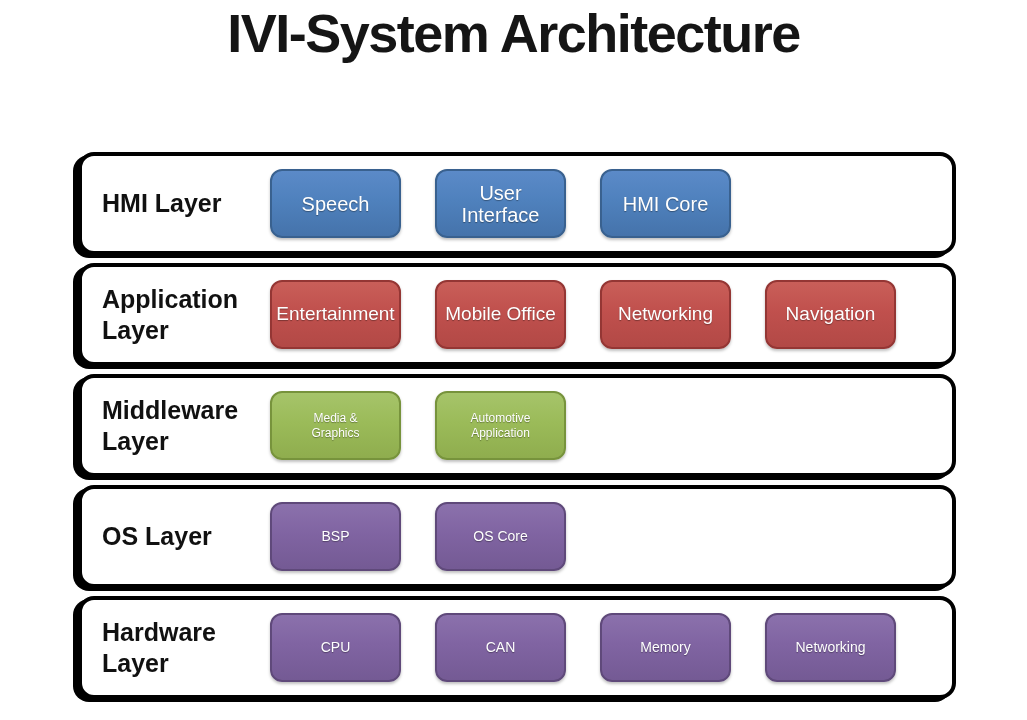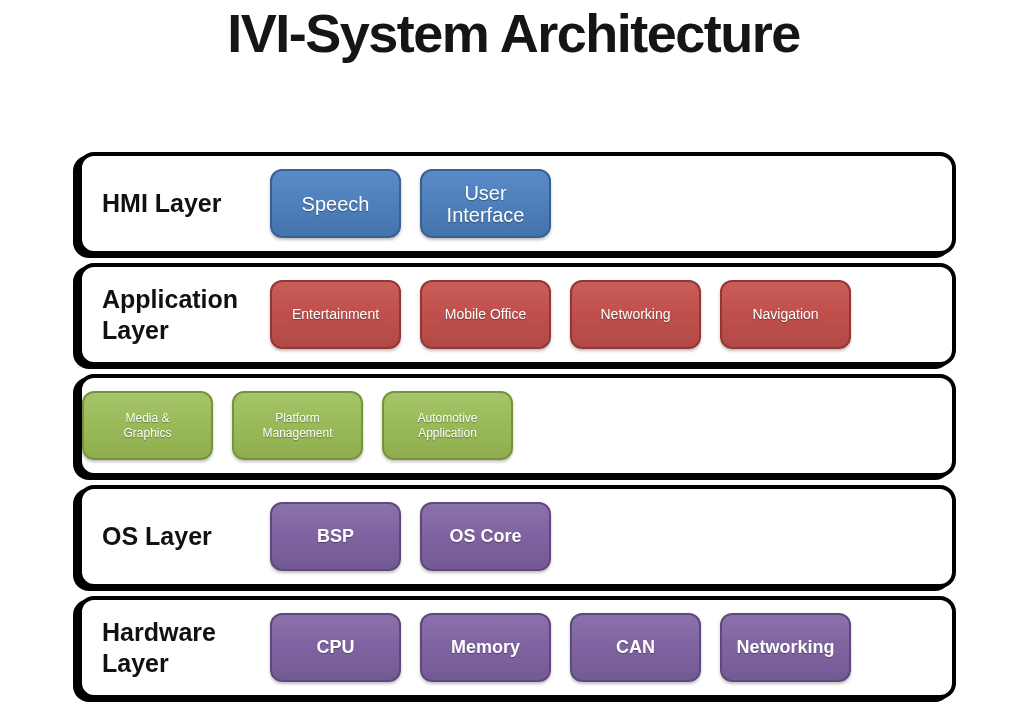--- a/index.html
+++ b/index.html
@@ -58,7 +58,7 @@
   .boxes {
     display: flex;
     align-items: center;
-    gap: 19px;
+    gap: 34px;
   }
   .box {
     width: 131px;

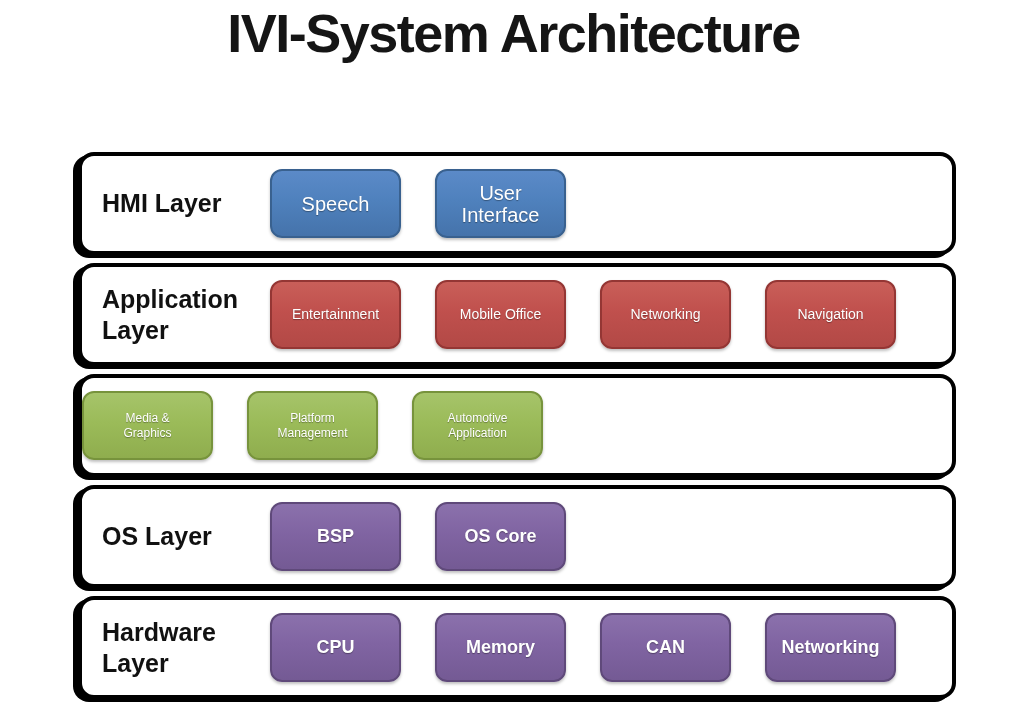--- a/index.html
+++ b/index.html
@@ -113,6 +113,7 @@
       <div class="boxes">
         <div class="box blue">Speech</div>
         <div class="box blue">User Interface</div>
+        <div class="box blue">HMI Core</div>
       </div>
     </div>
 

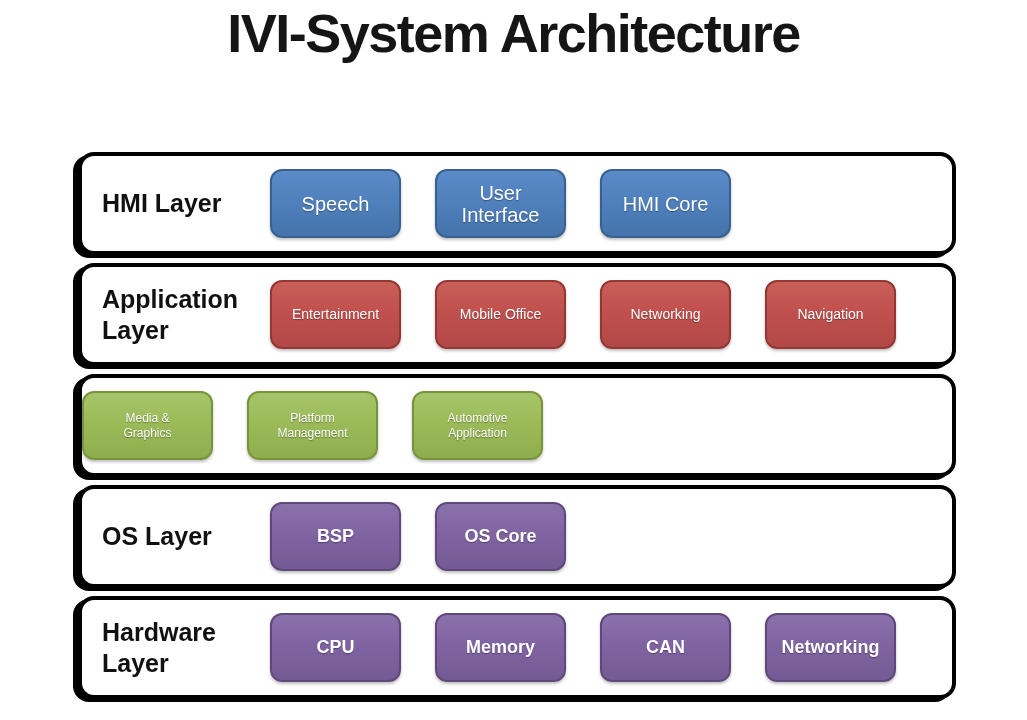--- a/index.html
+++ b/index.html
@@ -84,7 +84,7 @@
   .box.red {
     background: linear-gradient(180deg, #c95f59 0%, #c0504d 45%, #b24946 100%);
     border: 2px solid #943634;
-    font-size: 14px;
+    font-size: 19px;
   }
   .box.green {
     background: linear-gradient(180deg, #a6c46a 0%, #9bbb59 45%, #8fad4e 100%);

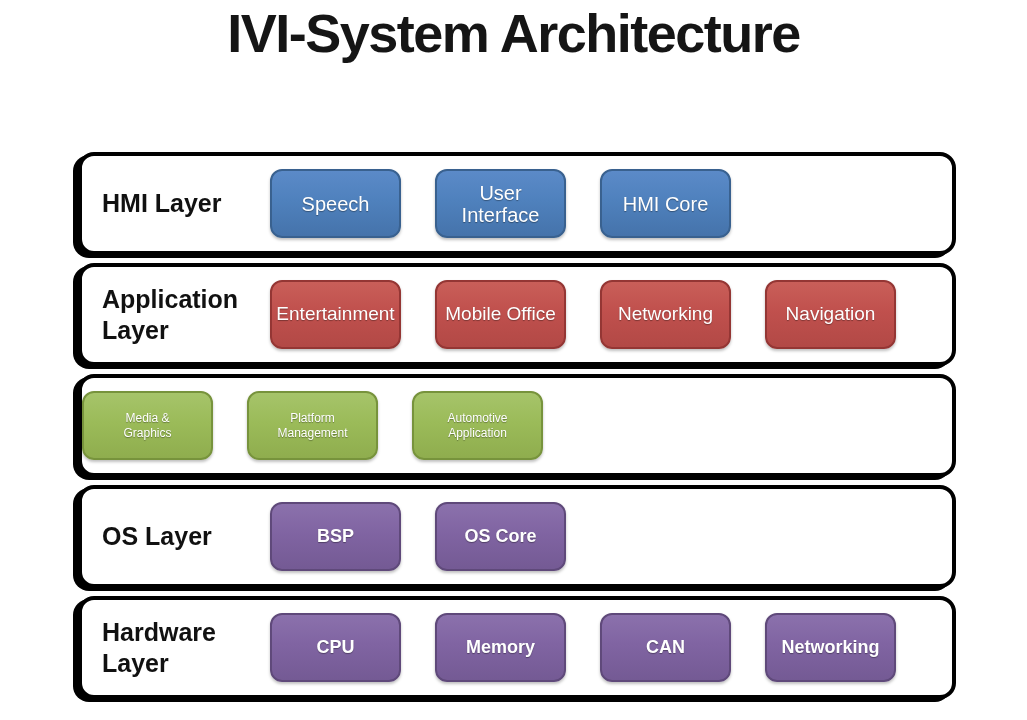--- a/index.html
+++ b/index.html
@@ -128,6 +128,7 @@
     </div>
 
     <div class="layer-row">
+      <div class="layer-label">Middleware Layer</div>
       <div class="boxes">
         <div class="box green">Media &amp; Graphics</div>
         <div class="box green">Platform Management</div>

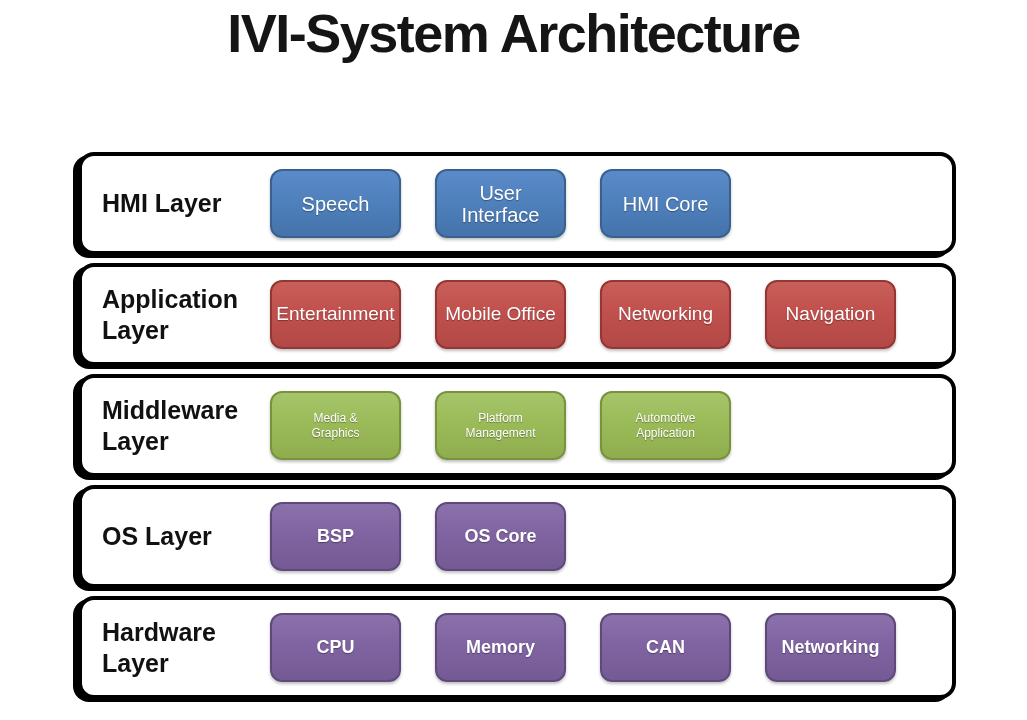--- a/index.html
+++ b/index.html
@@ -131,7 +131,6 @@
       <div class="layer-label">Middleware Layer</div>
       <div class="boxes">
         <div class="box green">Media &amp; Graphics</div>
-        <div class="box green">Platform Management</div>
         <div class="box green">Automotive Application</div>
       </div>
     </div>

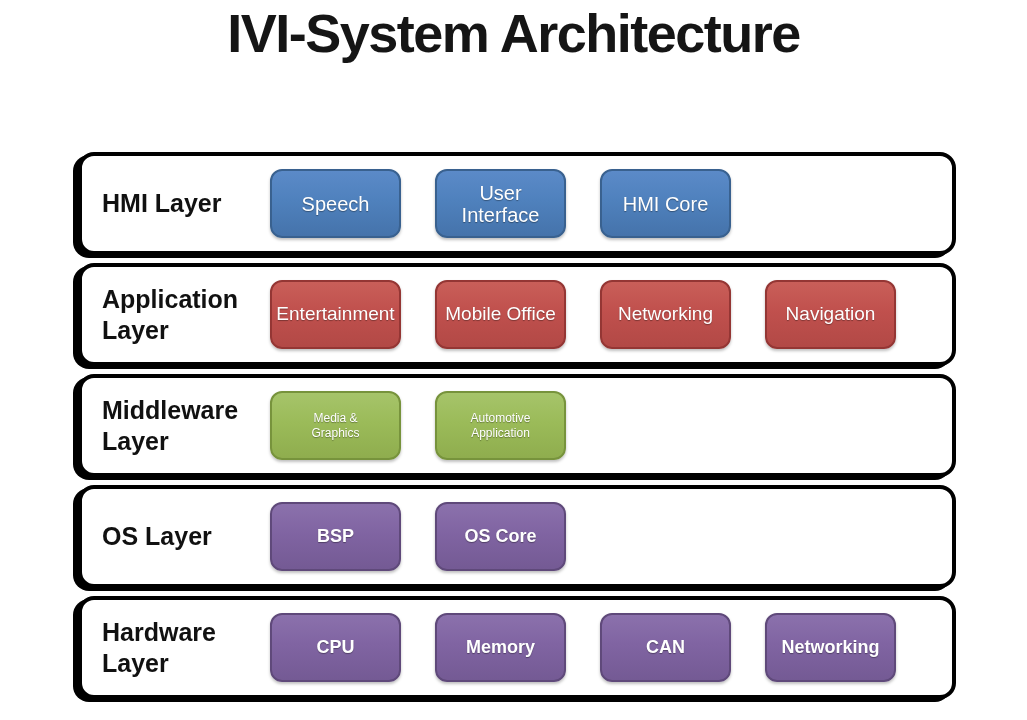--- a/index.html
+++ b/index.html
@@ -95,8 +95,7 @@
   .box.purple {
     background: linear-gradient(180deg, #8b71ac 0%, #8064a2 45%, #745a94 100%);
     border: 2px solid #5f497a;
-    font-size: 18px;
-    font-weight: bold;
+    font-size: 14px;
   }
 </style>
 </head>

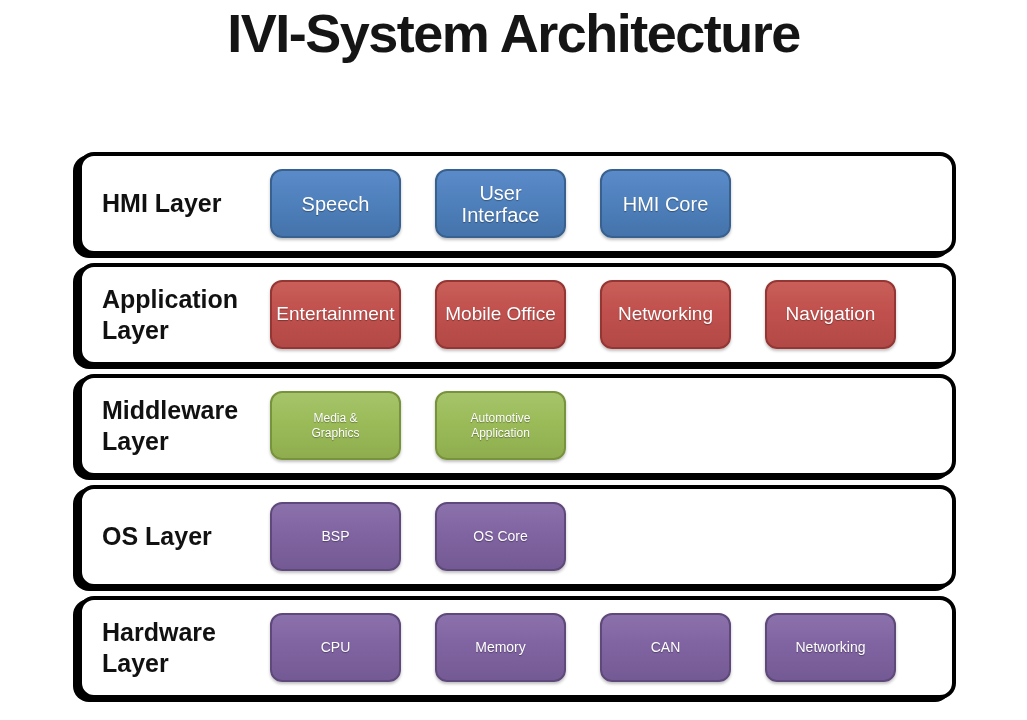--- a/index.html
+++ b/index.html
@@ -146,8 +146,8 @@
       <div class="layer-label">Hardware Layer</div>
       <div class="boxes">
         <div class="box purple">CPU</div>
+        <div class="box purple">CAN</div>
         <div class="box purple">Memory</div>
-        <div class="box purple">CAN</div>
         <div class="box purple">Networking</div>
       </div>
     </div>

